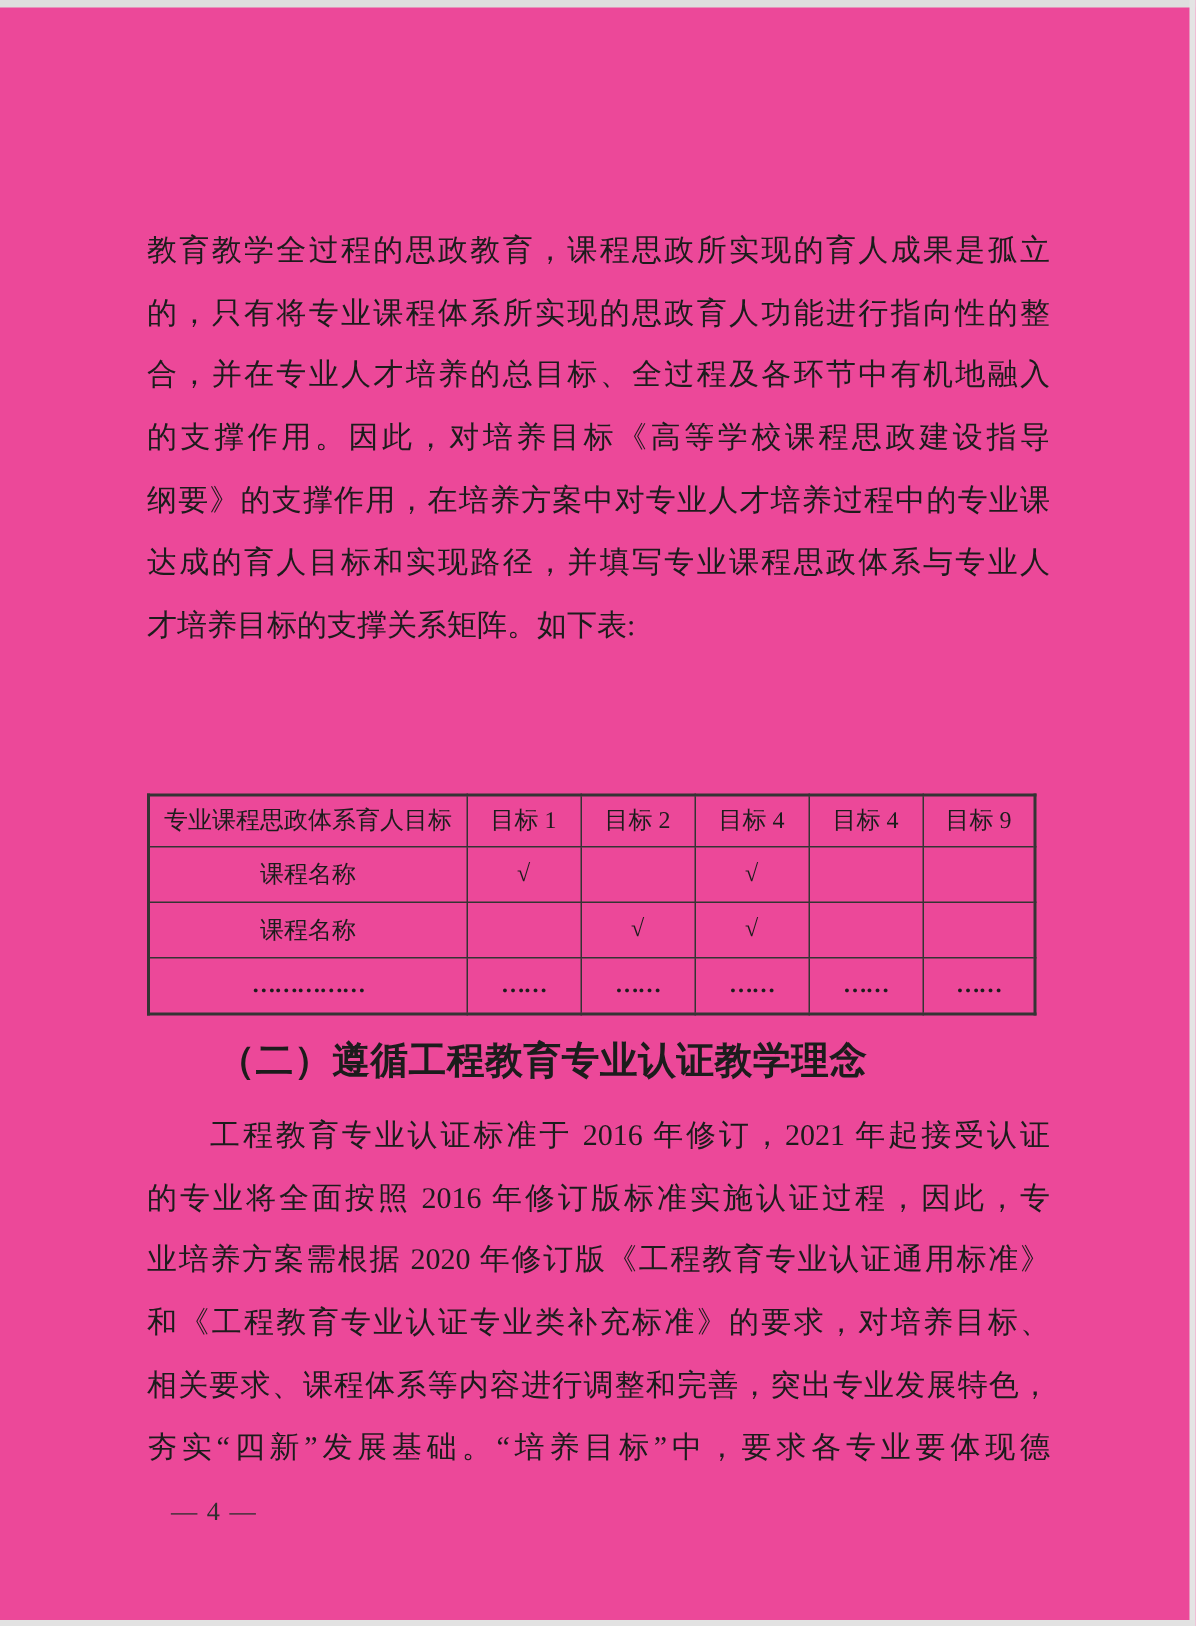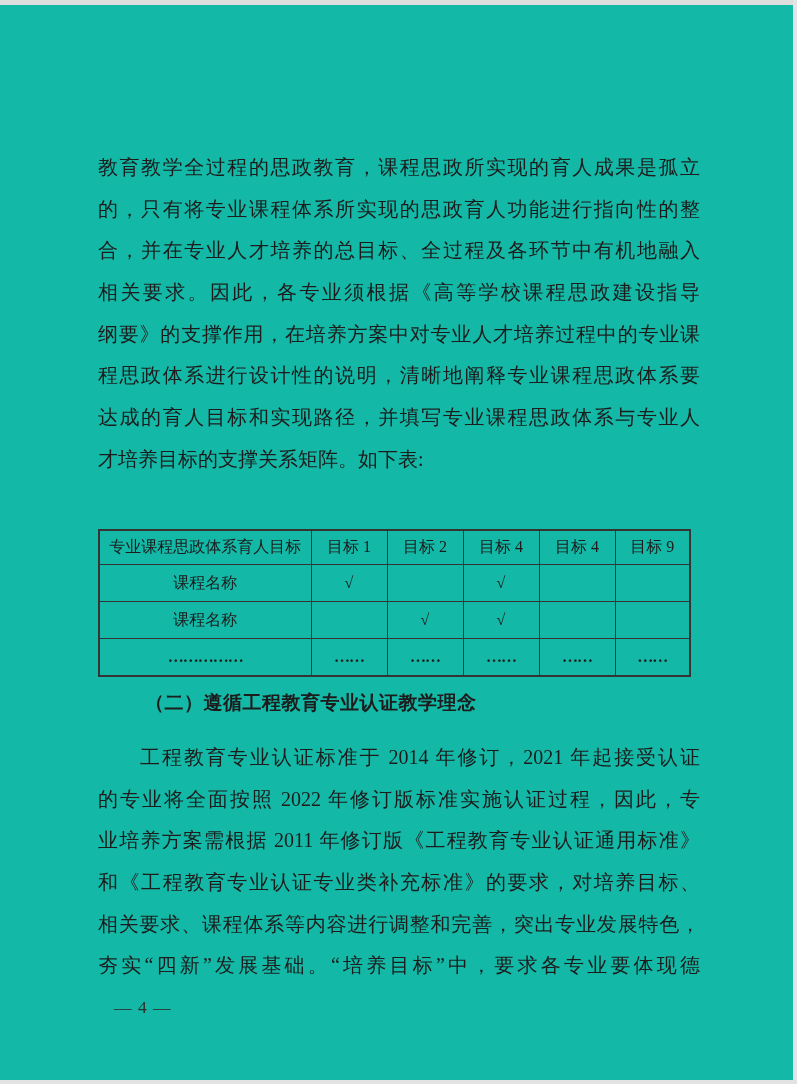--- a/index.html
+++ b/index.html
@@ -10,7 +10,7 @@
     font-family: "Liberation Serif", "DejaVu Serif", serif;
     color: #1c1c1c;
   }
-  .viewport { position: relative; width: 797px; height: 1084px; background:#14b8a6; }
+  .viewport { position: relative; width: 797px; height: 1084px; background:#ec4899; }
   
   .edge { position: absolute; background: #dedede; }
   .edge-top    { left:0; top:0; width:797px; height:5px; }

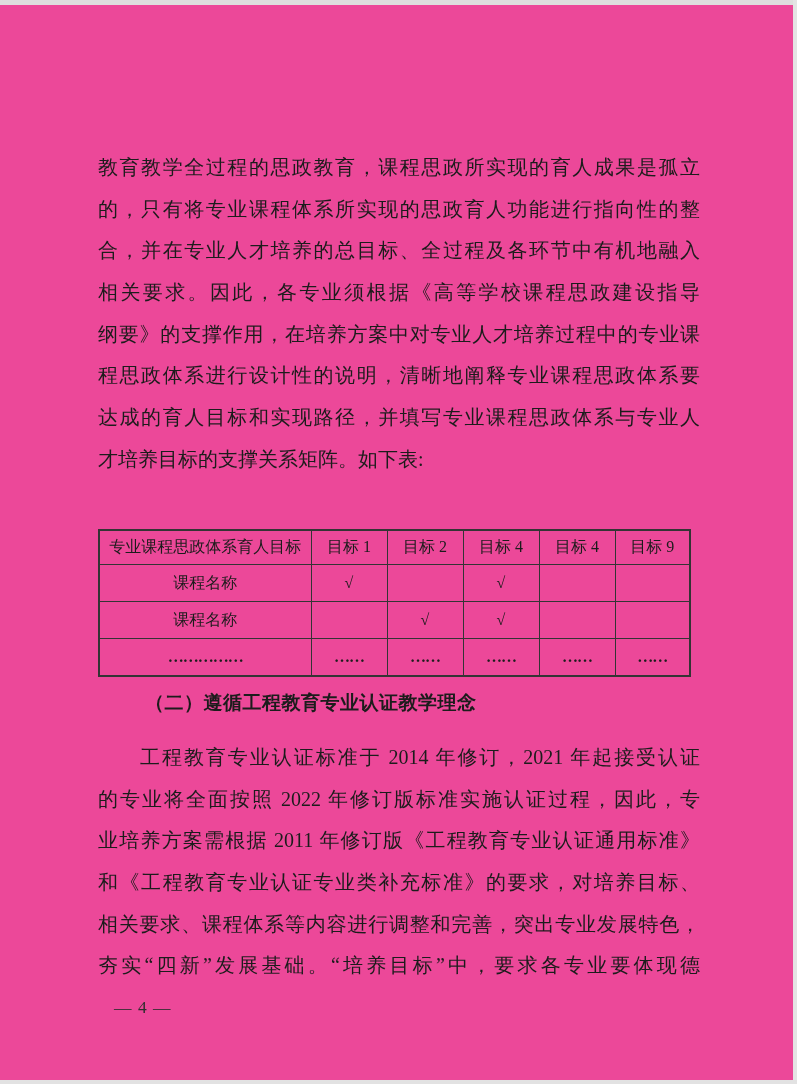--- a/index.html
+++ b/index.html
@@ -77,7 +77,7 @@
     <div class="line">教育教学全过程的思政教育，课程思政所实现的育人成果是孤立</div>
     <div class="line">的，只有将专业课程体系所实现的思政育人功能进行指向性的整</div>
     <div class="line">合，并在专业人才培养的总目标、全过程及各环节中有机地融入</div>
-    <div class="line">相关要求。因此，各专业须根据《高等学校课程思政建设指导</div>
+    <div class="line">的支撑作用。因此，对培养目标《高等学校课程思政建设指导</div>
     <div class="line">纲要》的支撑作用，在培养方案中对专业人才培养过程中的专业课</div>
     <div class="line">程思政体系进行设计性的说明，清晰地阐释专业课程思政体系要</div>
     <div class="line">达成的育人目标和实现路径，并填写专业课程思政体系与专业人</div>

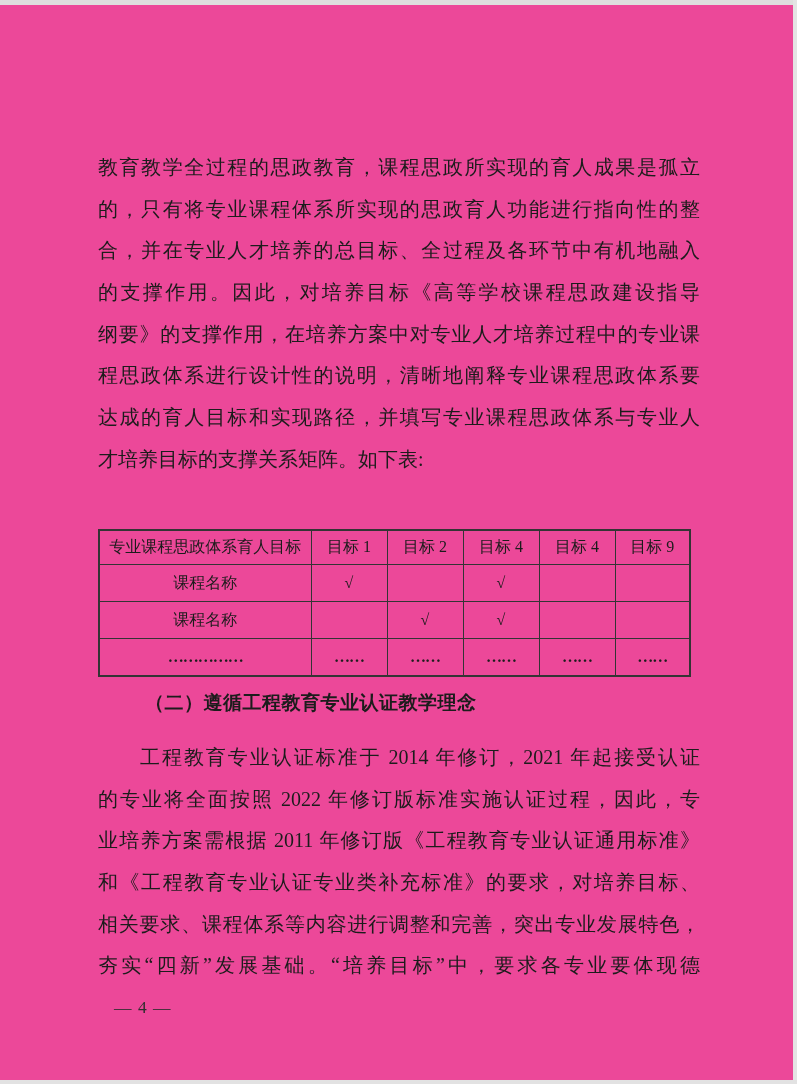--- a/index.html
+++ b/index.html
@@ -79,7 +79,6 @@
     <div class="line">合，并在专业人才培养的总目标、全过程及各环节中有机地融入</div>
     <div class="line">的支撑作用。因此，对培养目标《高等学校课程思政建设指导</div>
     <div class="line">纲要》的支撑作用，在培养方案中对专业人才培养过程中的专业课</div>
-    <div class="line">程思政体系进行设计性的说明，清晰地阐释专业课程思政体系要</div>
     <div class="line">达成的育人目标和实现路径，并填写专业课程思政体系与专业人</div>
     <div class="line last">才培养目标的支撑关系矩阵。如下表:</div>
   </div>

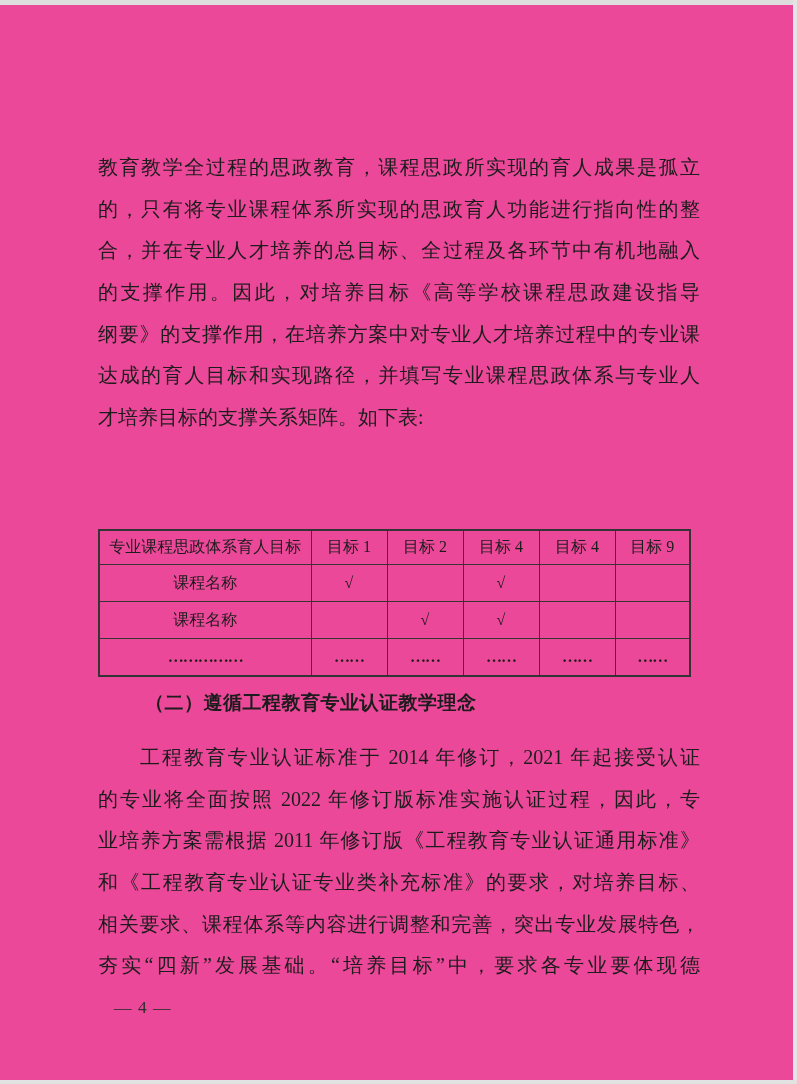--- a/index.html
+++ b/index.html
@@ -57,7 +57,7 @@
   .heading {
     position: absolute; left: 98px; top: 690px; width: 602px;
     padding-left: 47px;
-    font-size: 19px; font-weight: 700;
+    font-size: 25px; font-weight: 700;
     letter-spacing: 0.5px;
     white-space: nowrap;
   }

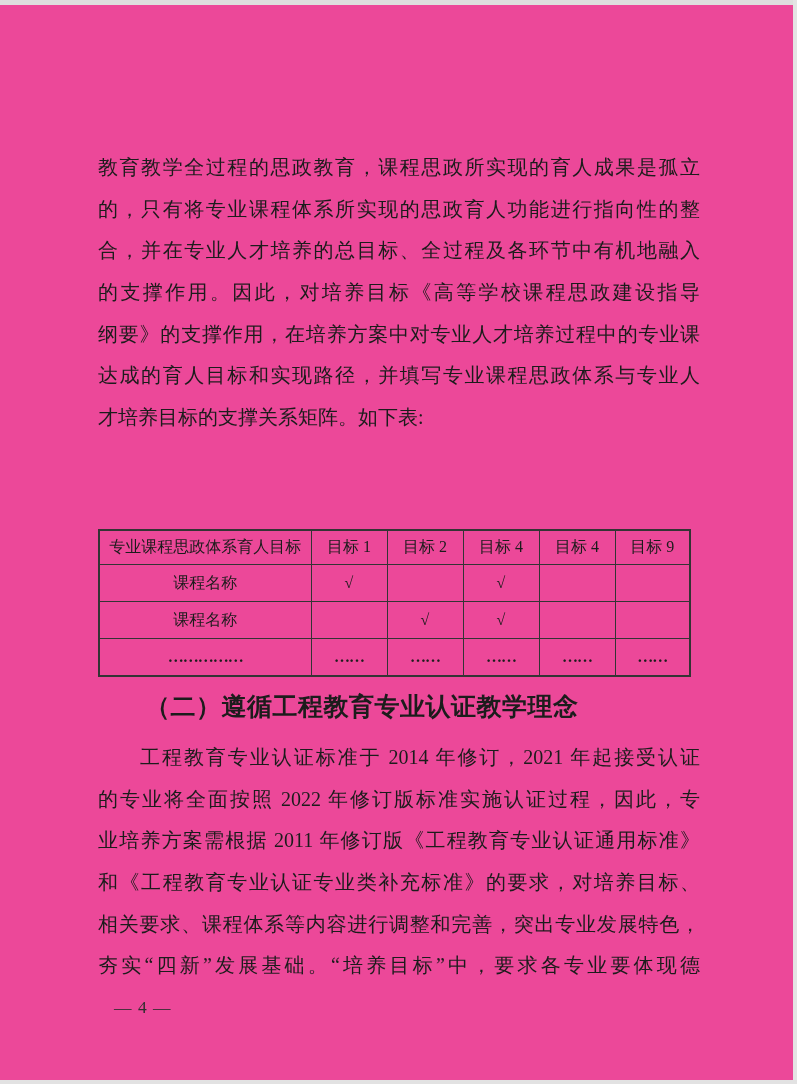--- a/index.html
+++ b/index.html
@@ -133,7 +133,7 @@
   <div class="heading">（二）遵循工程教育专业认证教学理念</div>
 
   <div class="para para2">
-    <div class="line ind">工程教育专业认证标准于 2014 年修订，2021 年起接受认证</div>
+    <div class="line ind">工程教育专业认证标准于 2016 年修订，2021 年起接受认证</div>
     <div class="line">的专业将全面按照 2022 年修订版标准实施认证过程，因此，专</div>
     <div class="line">业培养方案需根据 2011 年修订版《工程教育专业认证通用标准》</div>
     <div class="line">和《工程教育专业认证专业类补充标准》的要求，对培养目标、</div>

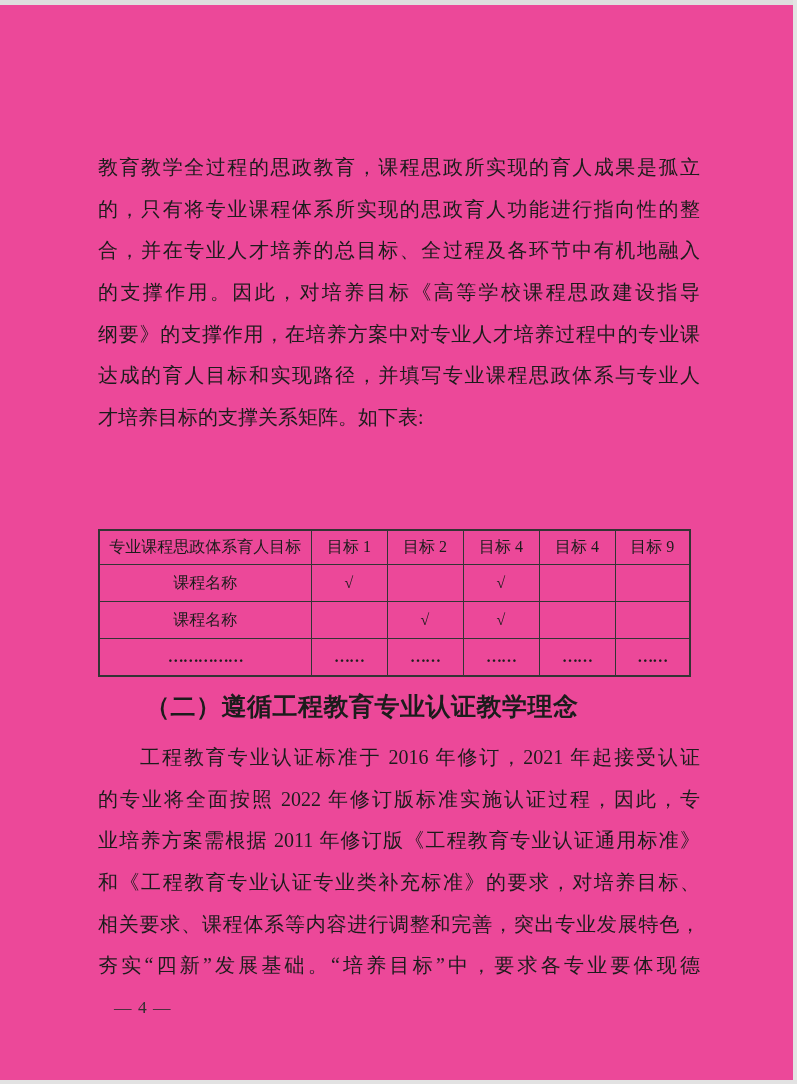--- a/index.html
+++ b/index.html
@@ -134,7 +134,7 @@
 
   <div class="para para2">
     <div class="line ind">工程教育专业认证标准于 2016 年修订，2021 年起接受认证</div>
-    <div class="line">的专业将全面按照 2022 年修订版标准实施认证过程，因此，专</div>
+    <div class="line">的专业将全面按照 2016 年修订版标准实施认证过程，因此，专</div>
     <div class="line">业培养方案需根据 2011 年修订版《工程教育专业认证通用标准》</div>
     <div class="line">和《工程教育专业认证专业类补充标准》的要求，对培养目标、</div>
     <div class="line">相关要求、课程体系等内容进行调整和完善，突出专业发展特色，</div>

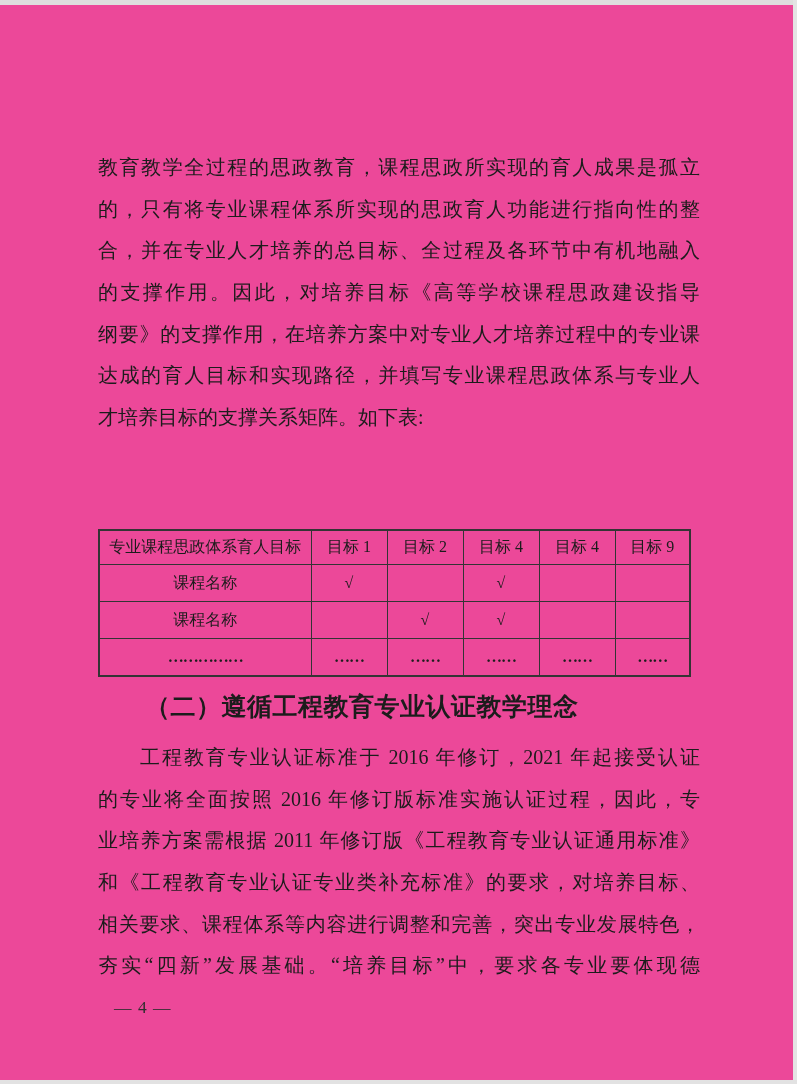--- a/index.html
+++ b/index.html
@@ -135,7 +135,7 @@
   <div class="para para2">
     <div class="line ind">工程教育专业认证标准于 2016 年修订，2021 年起接受认证</div>
     <div class="line">的专业将全面按照 2016 年修订版标准实施认证过程，因此，专</div>
-    <div class="line">业培养方案需根据 2011 年修订版《工程教育专业认证通用标准》</div>
+    <div class="line">业培养方案需根据 2020 年修订版《工程教育专业认证通用标准》</div>
     <div class="line">和《工程教育专业认证专业类补充标准》的要求，对培养目标、</div>
     <div class="line">相关要求、课程体系等内容进行调整和完善，突出专业发展特色，</div>
     <div class="line">夯实“四新”发展基础。“培养目标”中，要求各专业要体现德</div>

